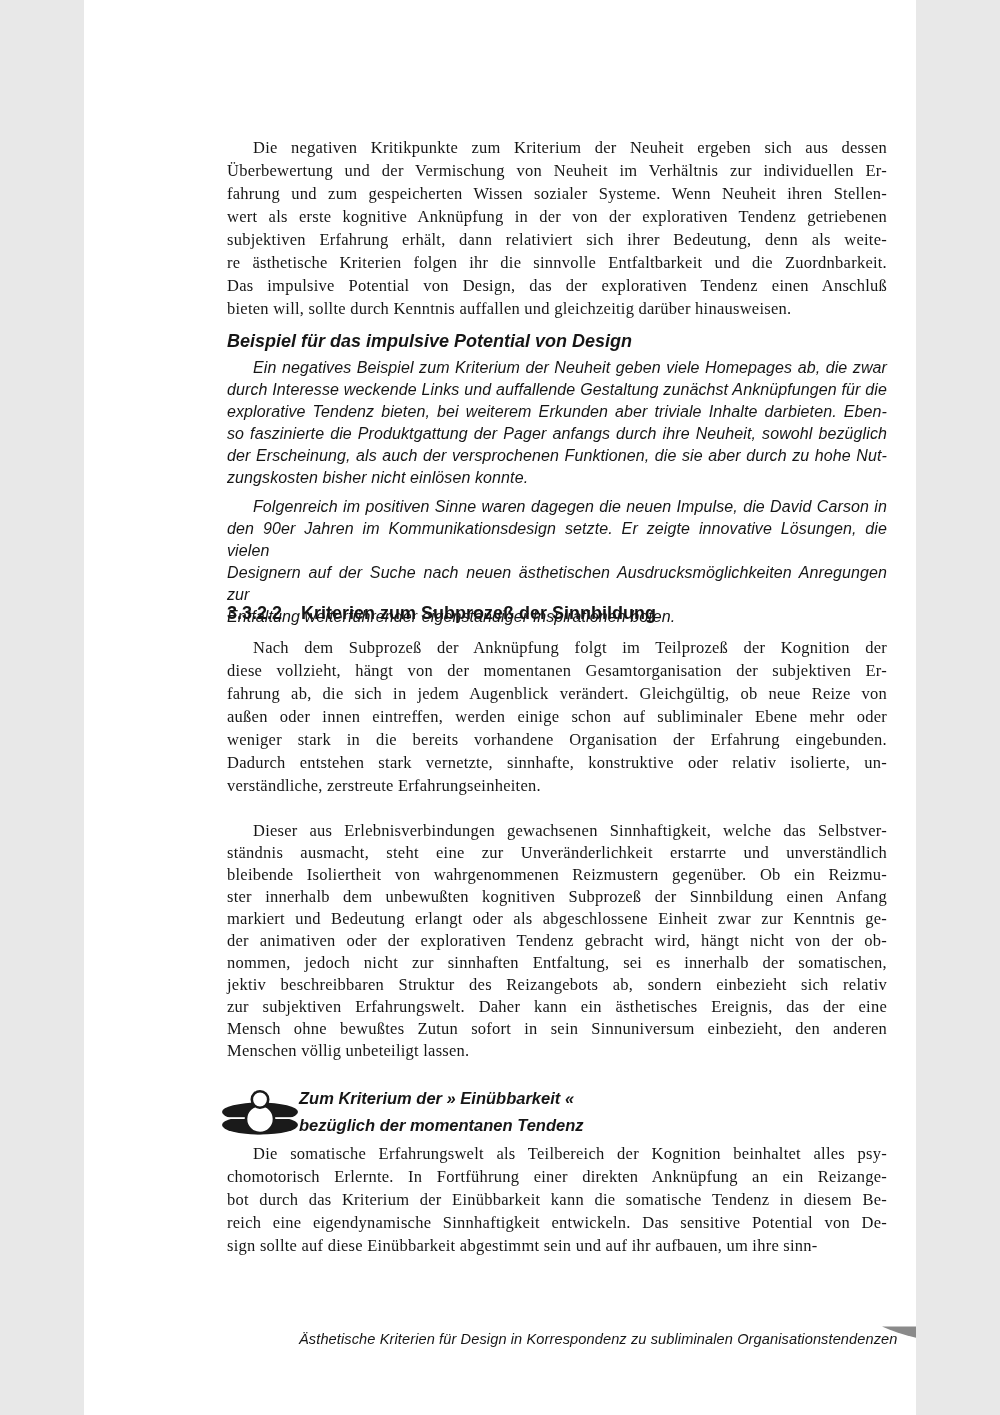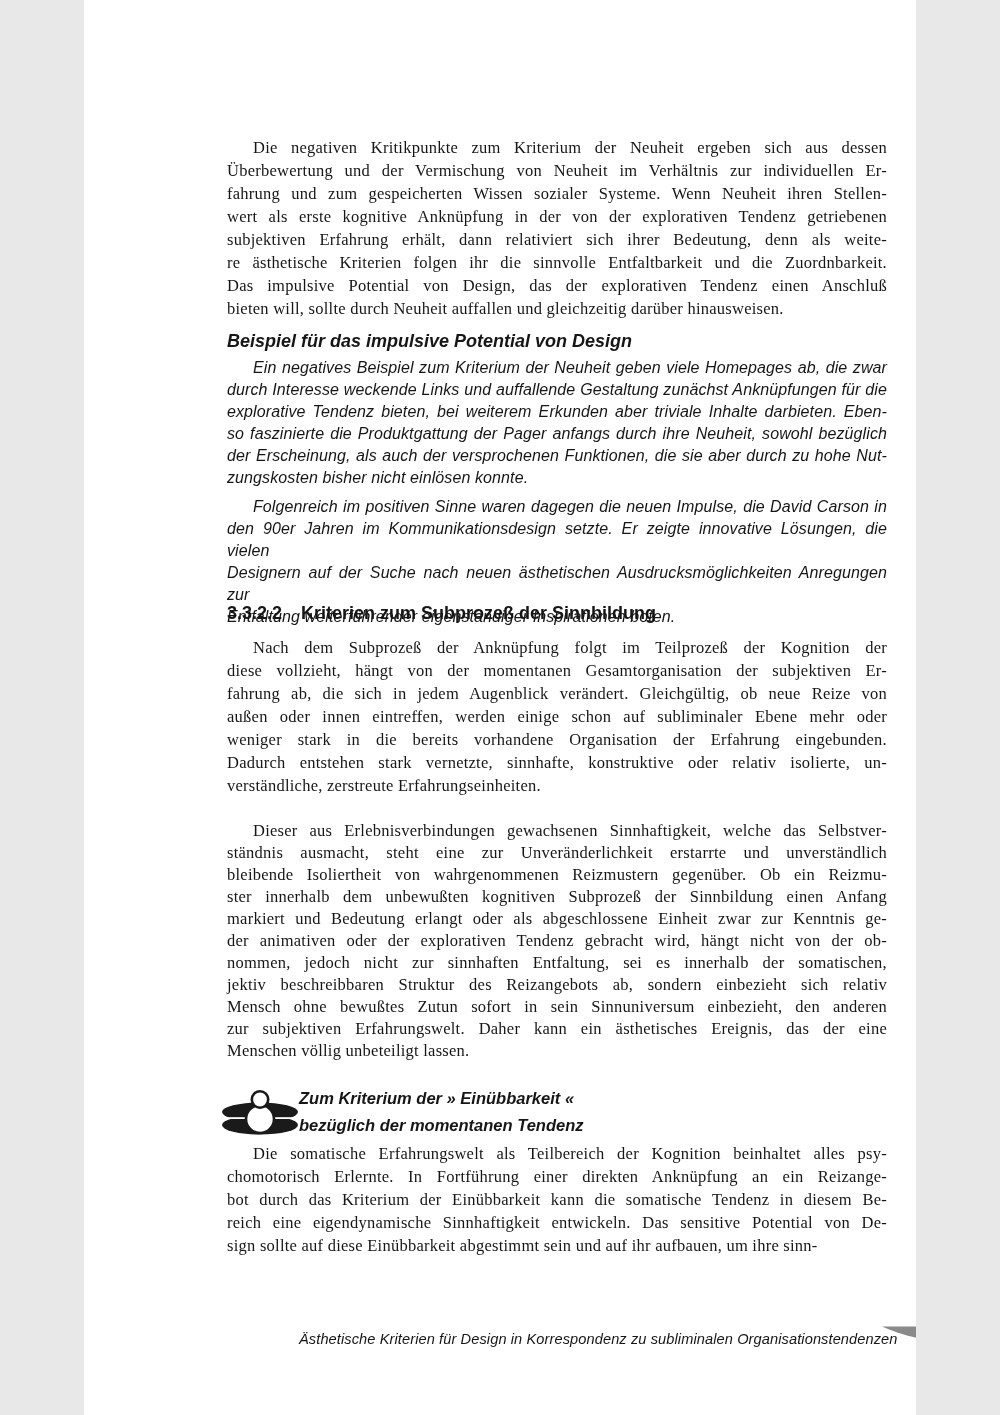--- a/index.html
+++ b/index.html
@@ -103,7 +103,7 @@
       <div class="line">subjektiven Erfahrung erhält, dann relativiert sich ihrer Bedeutung, denn als weite-</div>
       <div class="line">re ästhetische Kriterien folgen ihr die sinnvolle Entfaltbarkeit und die Zuordnbarkeit.</div>
       <div class="line">Das impulsive Potential von Design, das der explorativen Tendenz einen Anschluß</div>
-      <div class="line last">bieten will, sollte durch Neuheit auffallen und gleichzeitig darüber hinausweisen.</div>
+      <div class="line last">bieten will, sollte durch Kenntnis auffallen und gleichzeitig darüber hinausweisen.</div>
     </div>
 
   <h3 class="ex-heading" style="top:330px;">Beispiel für das impulsive Potential von Design</h3>

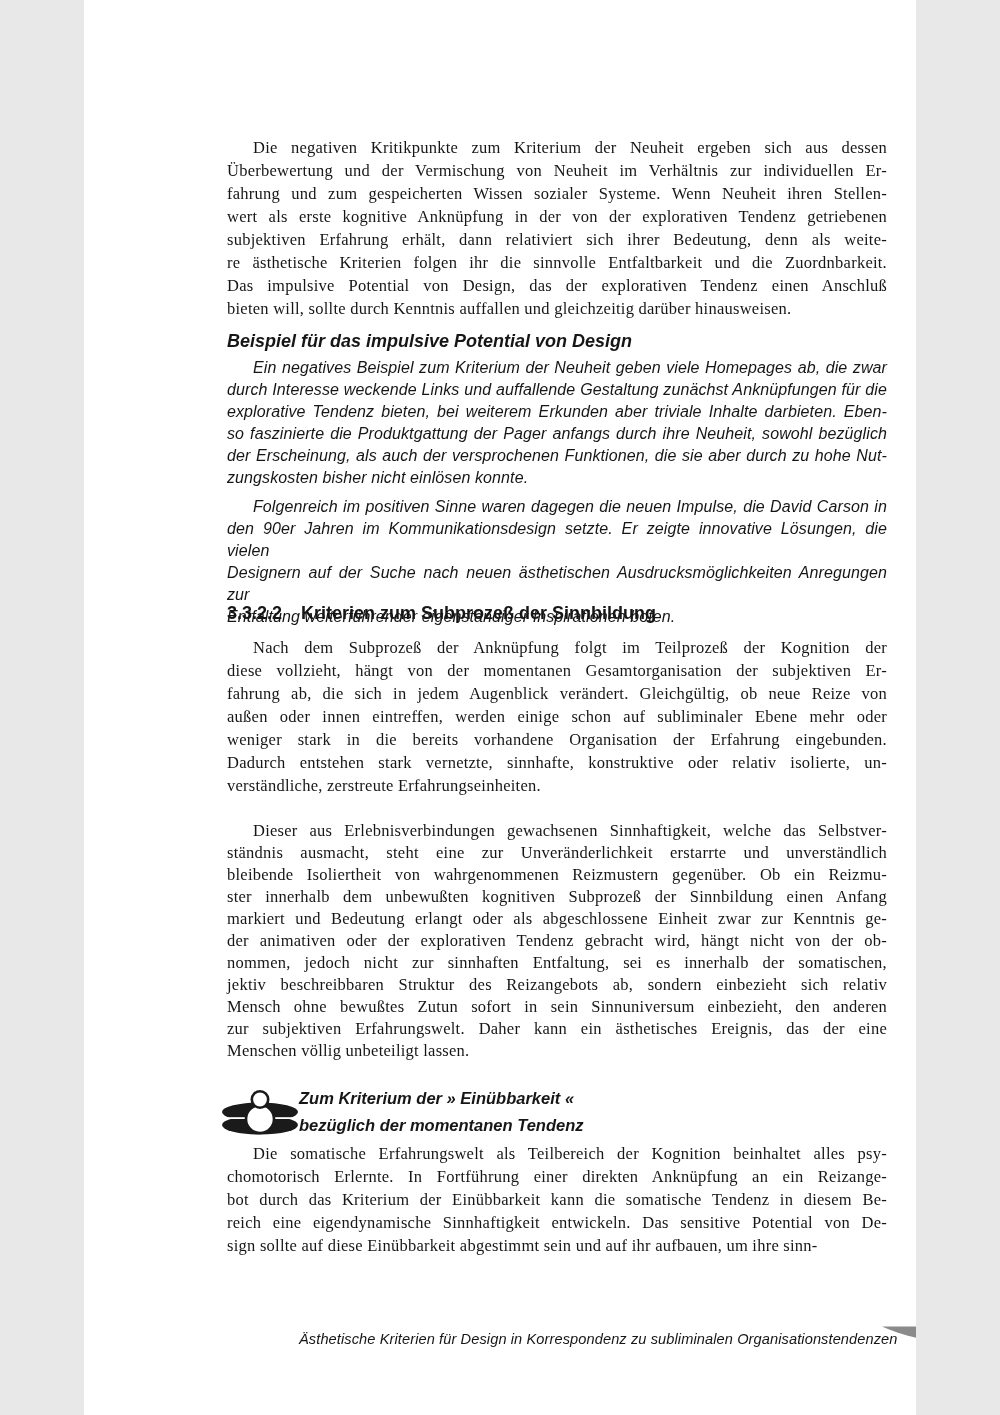--- a/index.html
+++ b/index.html
@@ -148,8 +148,8 @@
       <div class="line">der animativen oder der explorativen Tendenz gebracht wird, hängt nicht von der ob-</div>
       <div class="line">nommen, jedoch nicht zur sinnhaften Entfaltung, sei es innerhalb der somatischen,</div>
       <div class="line">jektiv beschreibbaren Struktur des Reizangebots ab, sondern einbezieht sich relativ</div>
+      <div class="line">zur subjektiven Erfahrungswelt. Daher kann ein ästhetisches Ereignis, das der eine</div>
       <div class="line">Mensch ohne bewußtes Zutun sofort in sein Sinnuniversum einbezieht, den anderen</div>
-      <div class="line">zur subjektiven Erfahrungswelt. Daher kann ein ästhetisches Ereignis, das der eine</div>
       <div class="line last">Menschen völlig unbeteiligt lassen.</div>
     </div>
 

